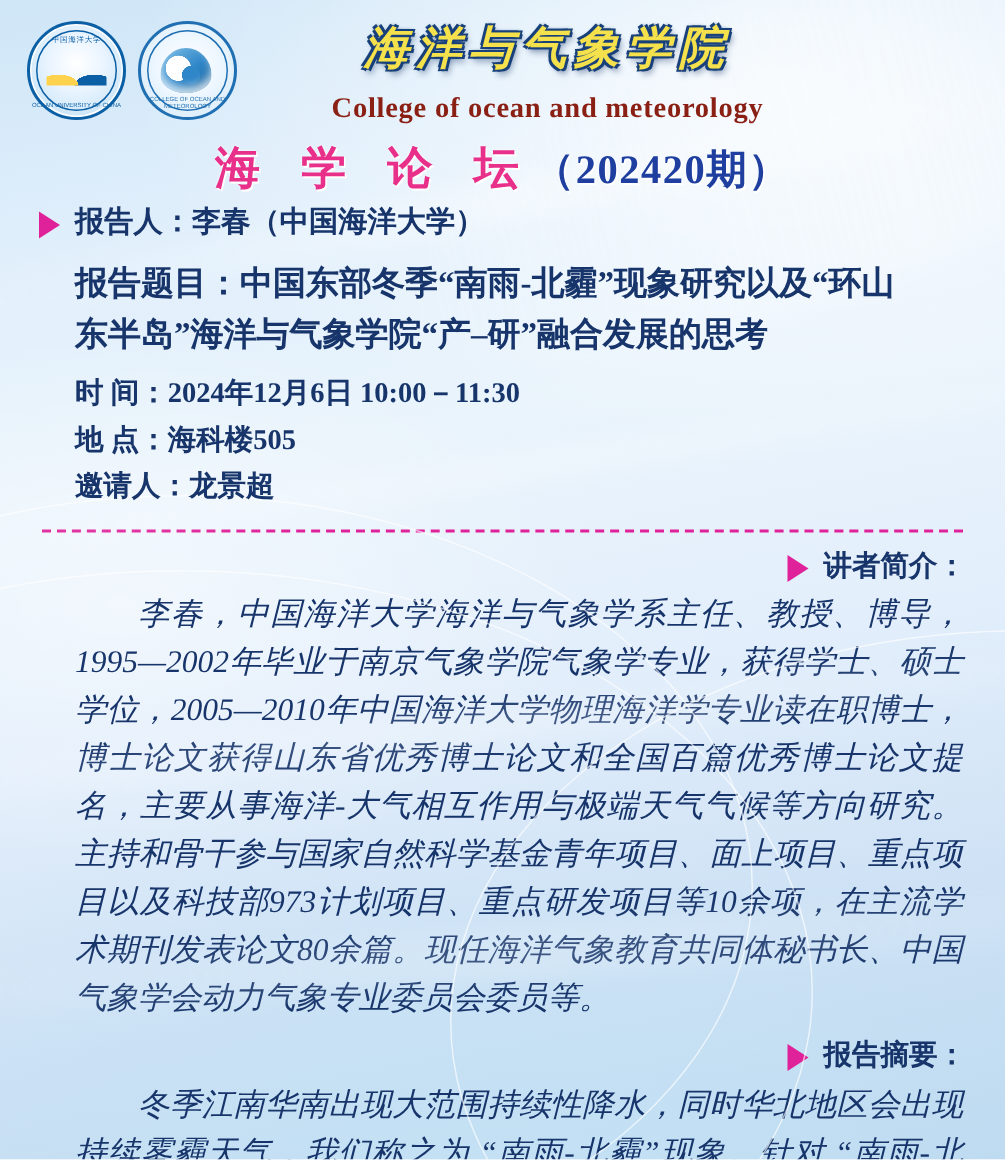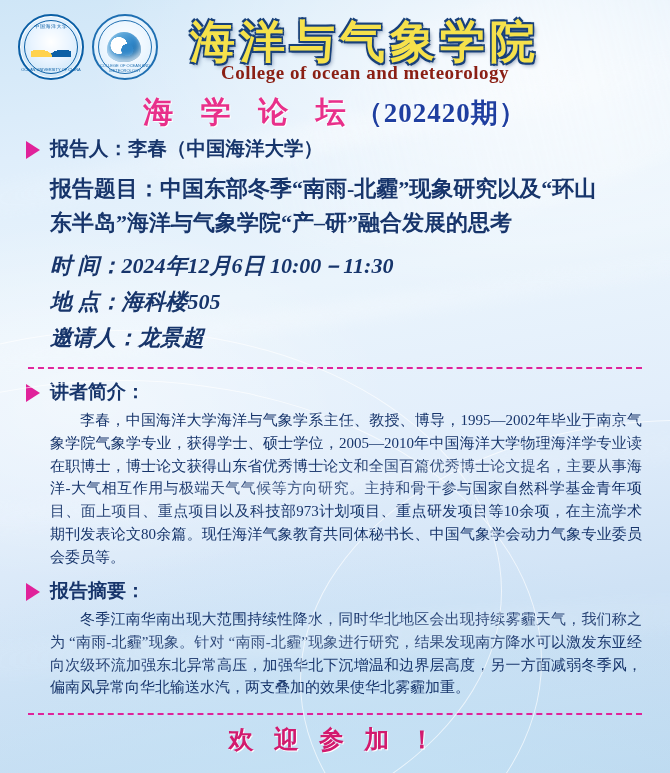--- a/index.html
+++ b/index.html
@@ -119,8 +119,9 @@
     position: absolute;
     left: 0; right: 0; top: 12px;
     text-align: center;
-    font-size: 45px;
-    font-weight: bold;
+    font-size: 30px;
+    font-weight: bold;
+    font-style: italic;
     letter-spacing: 5px;
     color: #f5e14b;
     text-shadow:

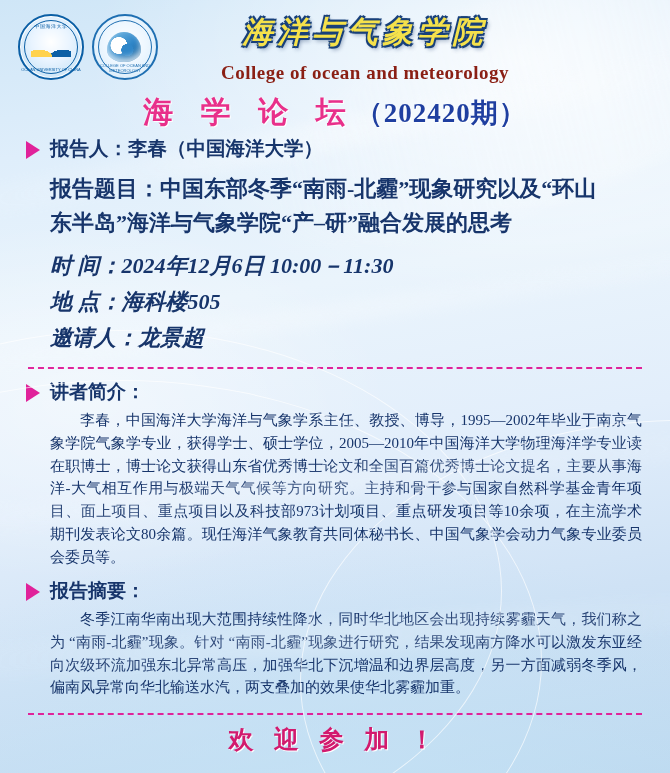--- a/index.html
+++ b/index.html
@@ -193,11 +193,10 @@
     margin-top: 2px;
   }
   .meta {
-    font-size: 22px;
+    font-size: 19px;
     font-weight: bold;
     line-height: 1.62;
     padding-left: 24px;
-    font-style: italic;
   }
 
   .dashed {

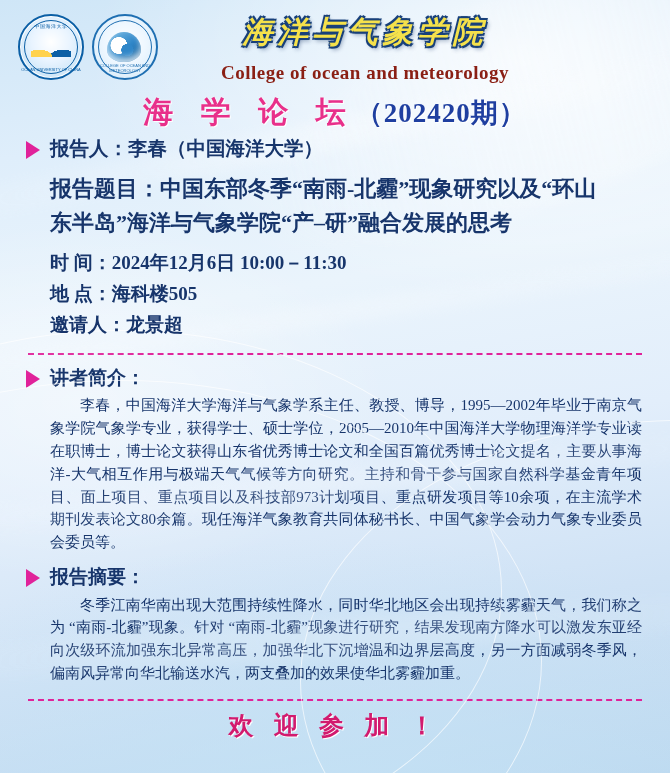--- a/index.html
+++ b/index.html
@@ -212,6 +212,7 @@
   .sec-head {
     display: flex;
     align-items: flex-start;
+    justify-content: flex-end;
   }
   .sec-title {
     font-size: 19px;

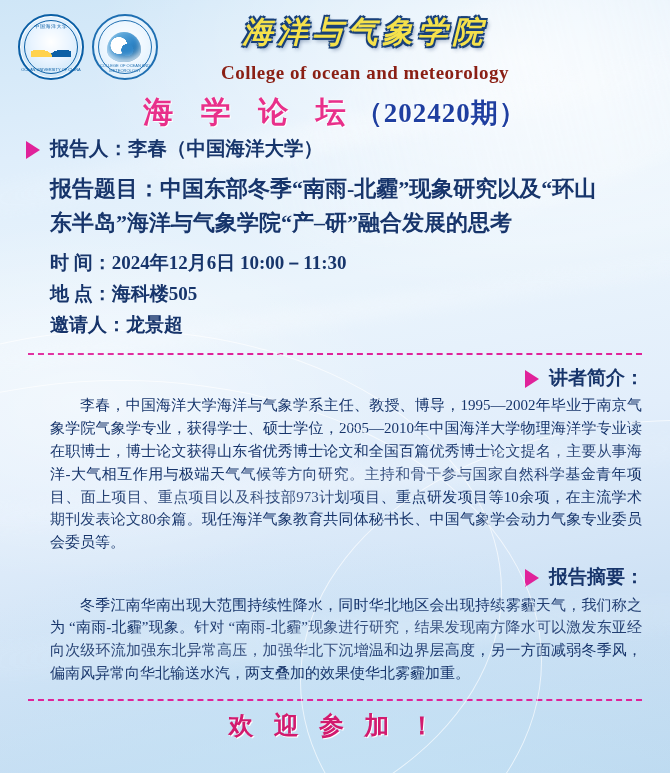--- a/index.html
+++ b/index.html
@@ -221,13 +221,14 @@
     line-height: 1.4;
   }
   .sec-body {
-    font-size: 15px;
+    font-size: 21px;
     line-height: 1.52;
     color: #17356b;
     text-align: justify;
     padding: 3px 2px 0 24px;
     text-indent: 2em;
     font-weight: 500;
+    font-style: italic;
   }
   .sec-gap { height: 10px; }
 

